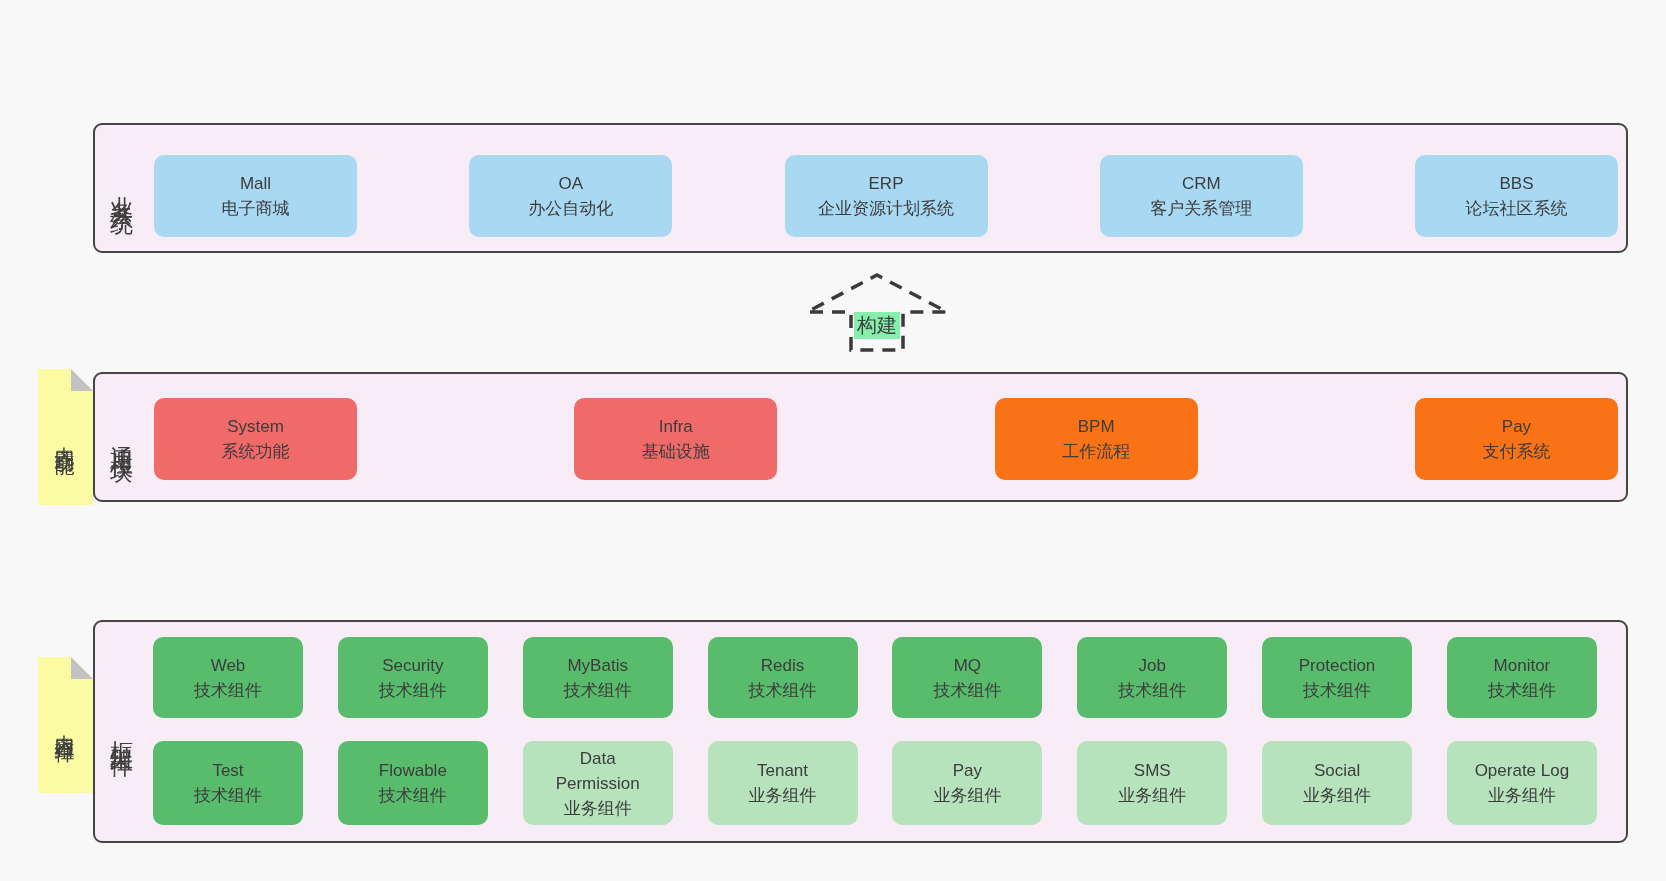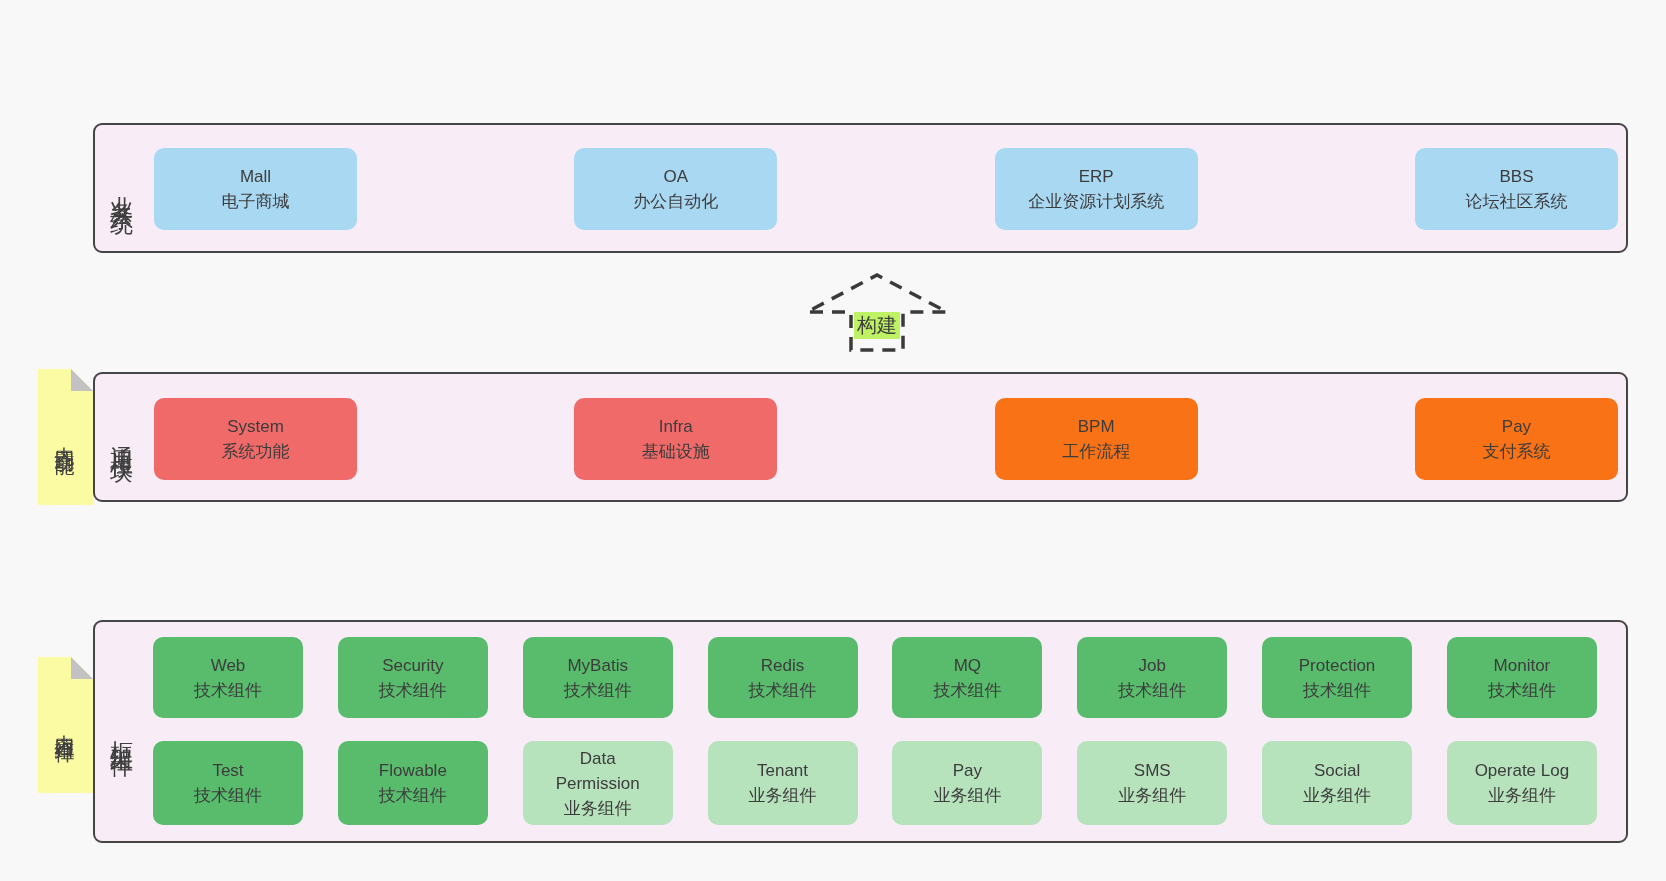--- a/index.html
+++ b/index.html
@@ -25,7 +25,7 @@
     position:absolute;left:59px;right:8px;
     display:flex;justify-content:space-between;
   }
-  .layer-business .row{top:23px;}
+  .layer-business .row{top:30px;}
   .layer-modules .row{top:24px;}
   .layer-components .row{left:58px;right:29px;}
   .row-1{top:15px;}

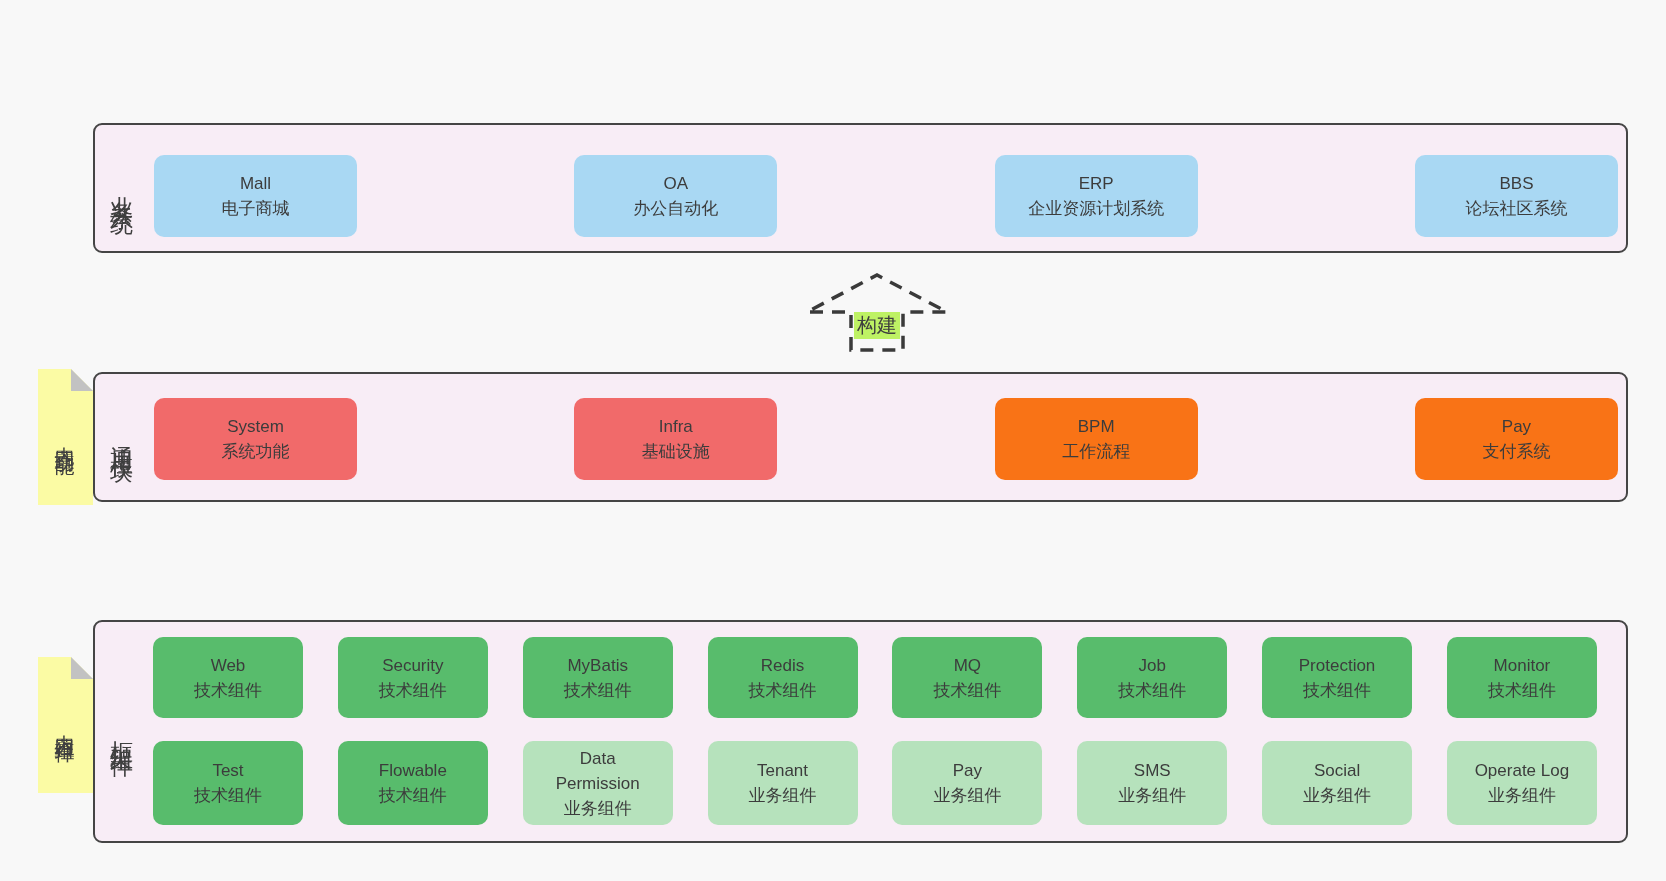--- a/index.html
+++ b/index.html
@@ -87,6 +87,10 @@
         <span>企业资源计划系统</span>
       </div>
       <div class="box c-blue">
+        <span>CRM</span>
+        <span>客户关系管理</span>
+      </div>
+      <div class="box c-blue">
         <span>BBS</span>
         <span>论坛社区系统</span>
       </div>

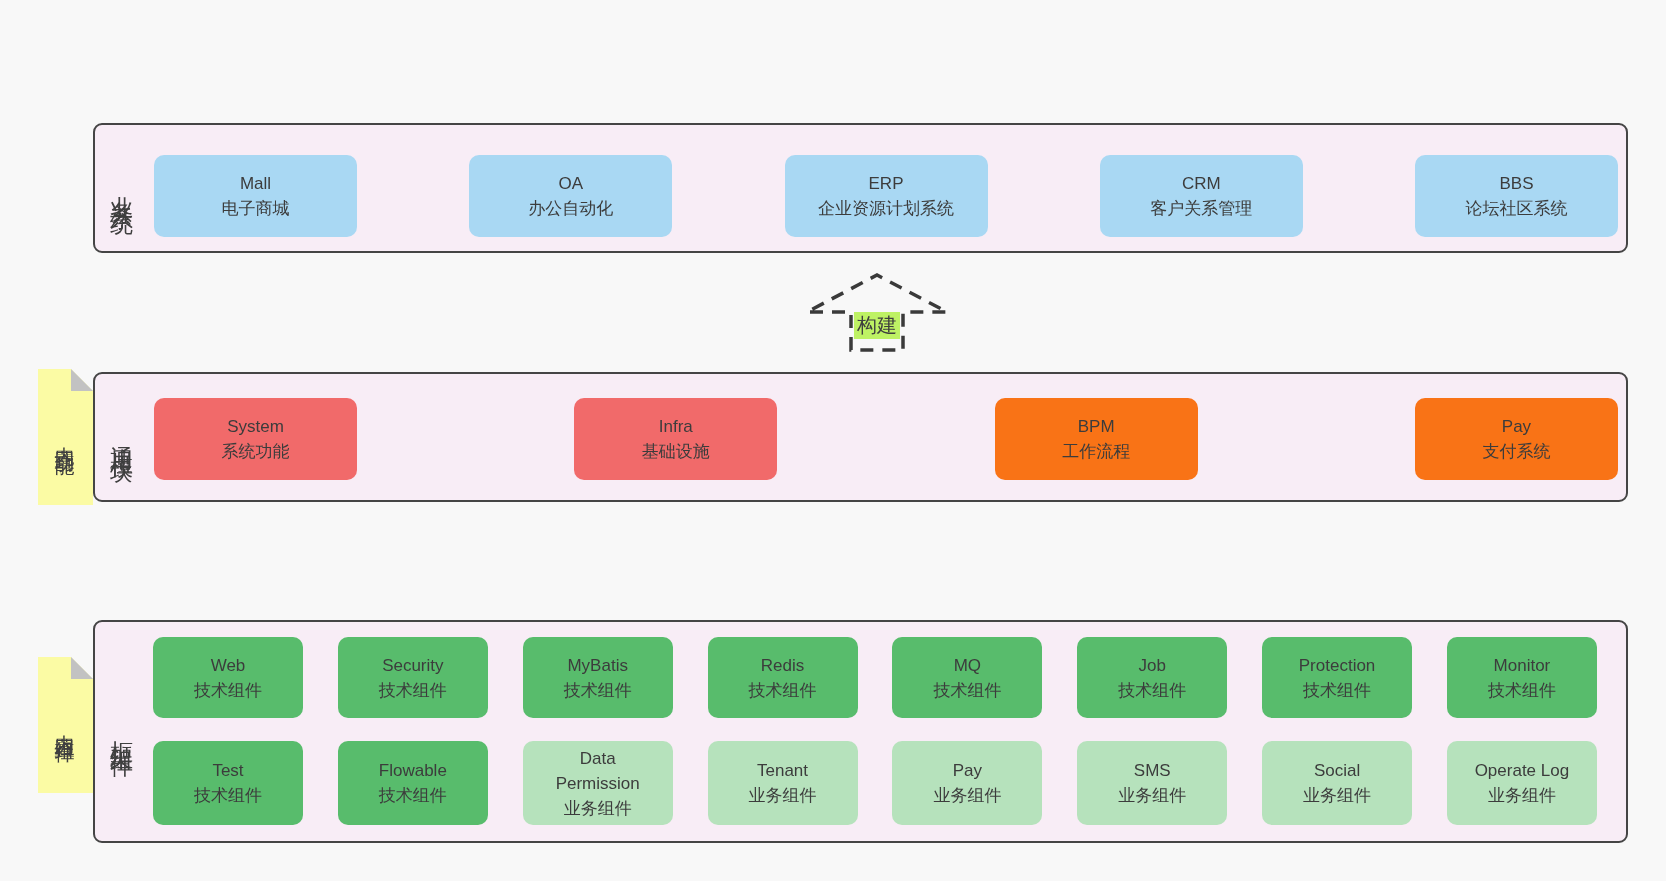--- a/index.html
+++ b/index.html
@@ -61,7 +61,7 @@
   .arrow-wrap svg{display:block;}
   .arrow-label{
     position:absolute;left:50%;transform:translateX(-50%);top:40px;
-    background:#bef264;padding:0 3px;font-size:20px;color:#3f3f3f;white-space:nowrap;
+    background:#86efac;padding:0 3px;font-size:20px;color:#3f3f3f;white-space:nowrap;
   }
 </style>
 </head>

